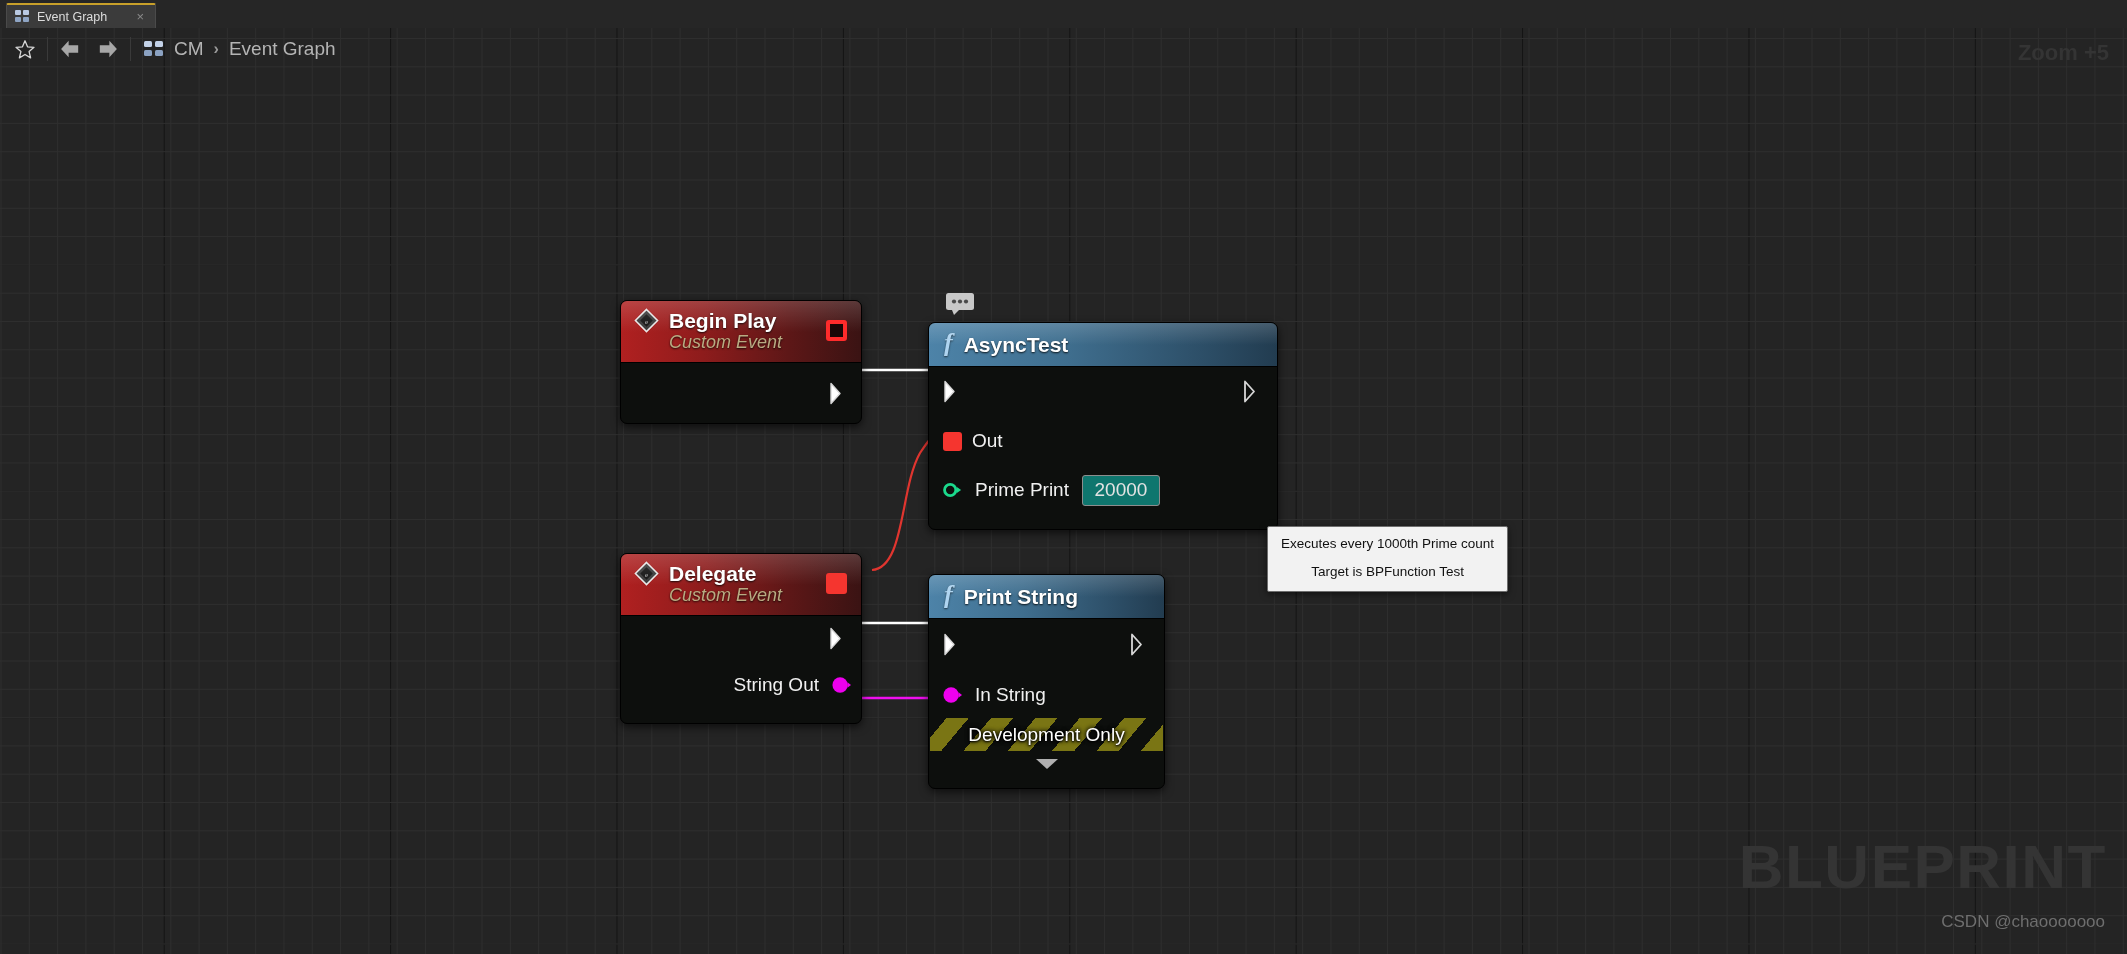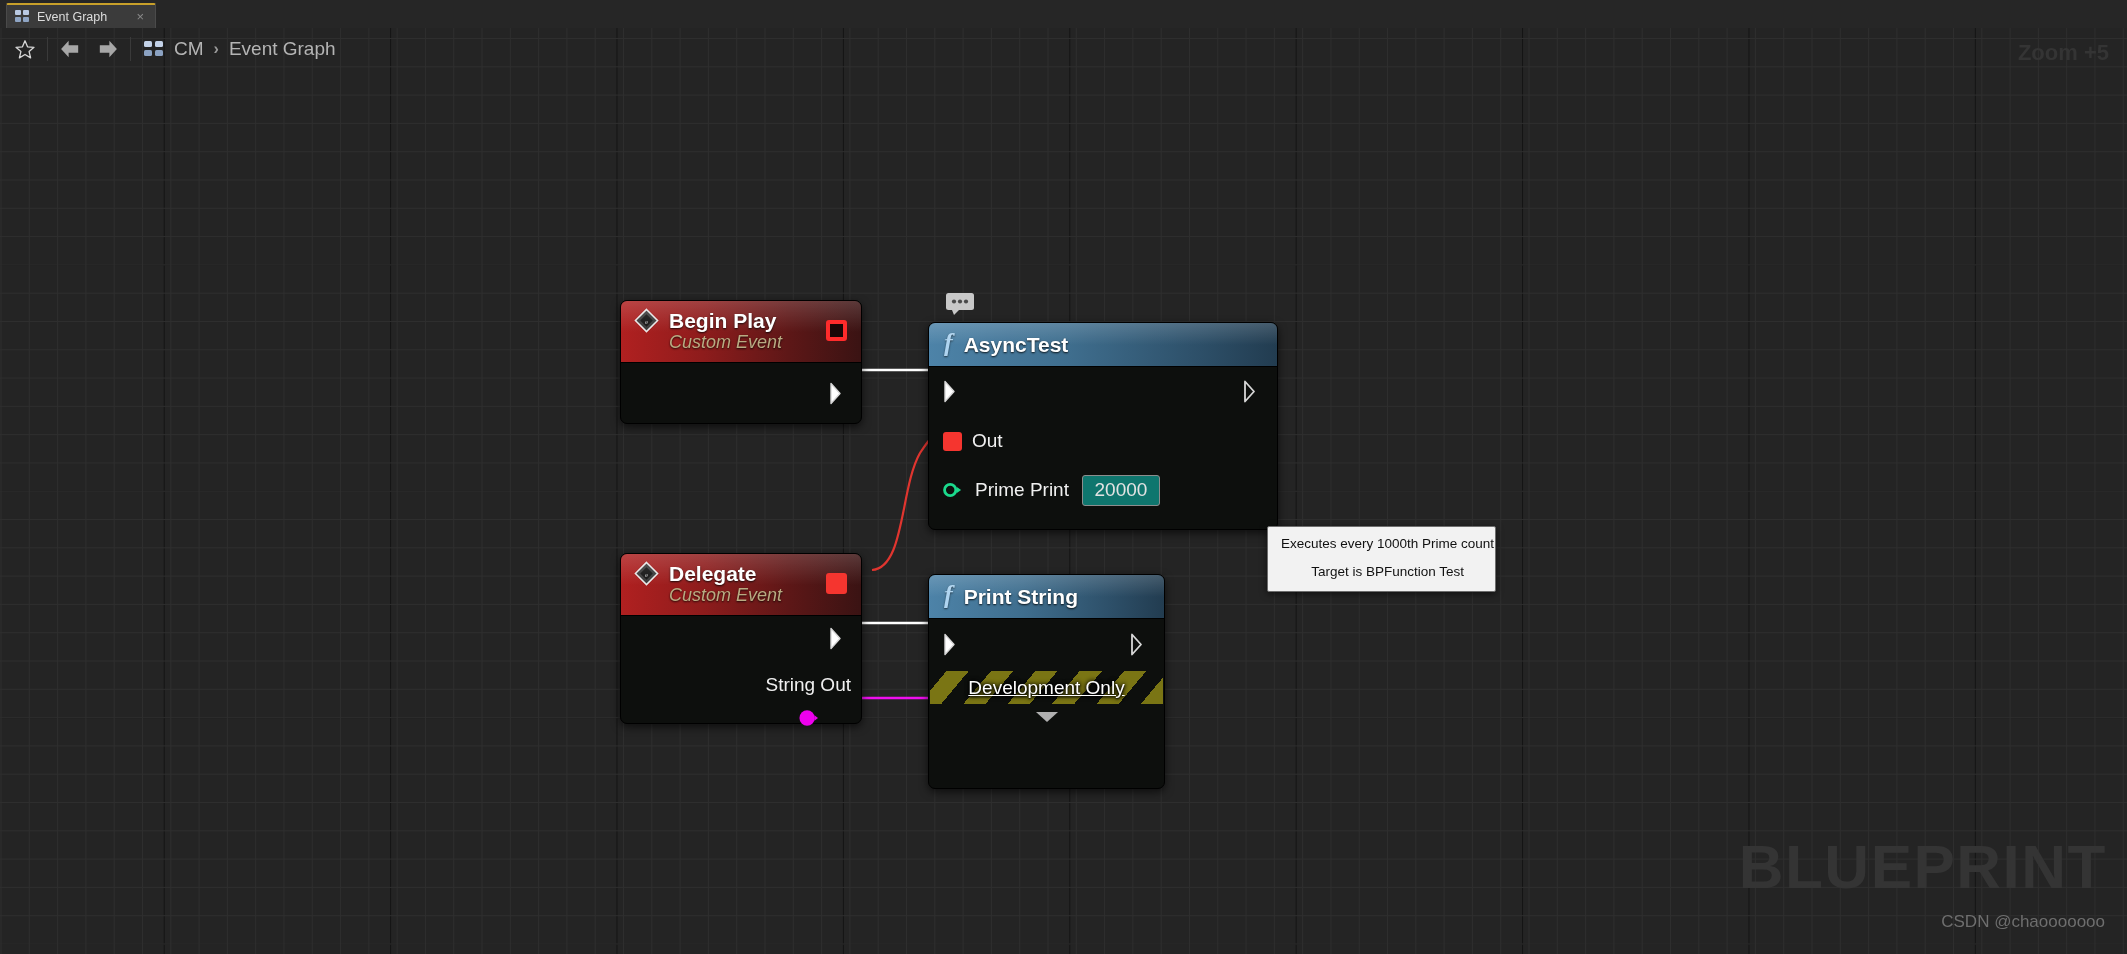--- a/index.html
+++ b/index.html
@@ -230,7 +230,7 @@
     background: #f2f2f2;
     border: 1px solid #6d6d6d;
     border-radius: 2px;
-    padding: 10px 1px 11px 13px;
+    padding: 10px 13px 11px 13px;
     box-shadow: 0 2px 7px rgba(0,0,0,0.55);
     min-width: 206px;
   }

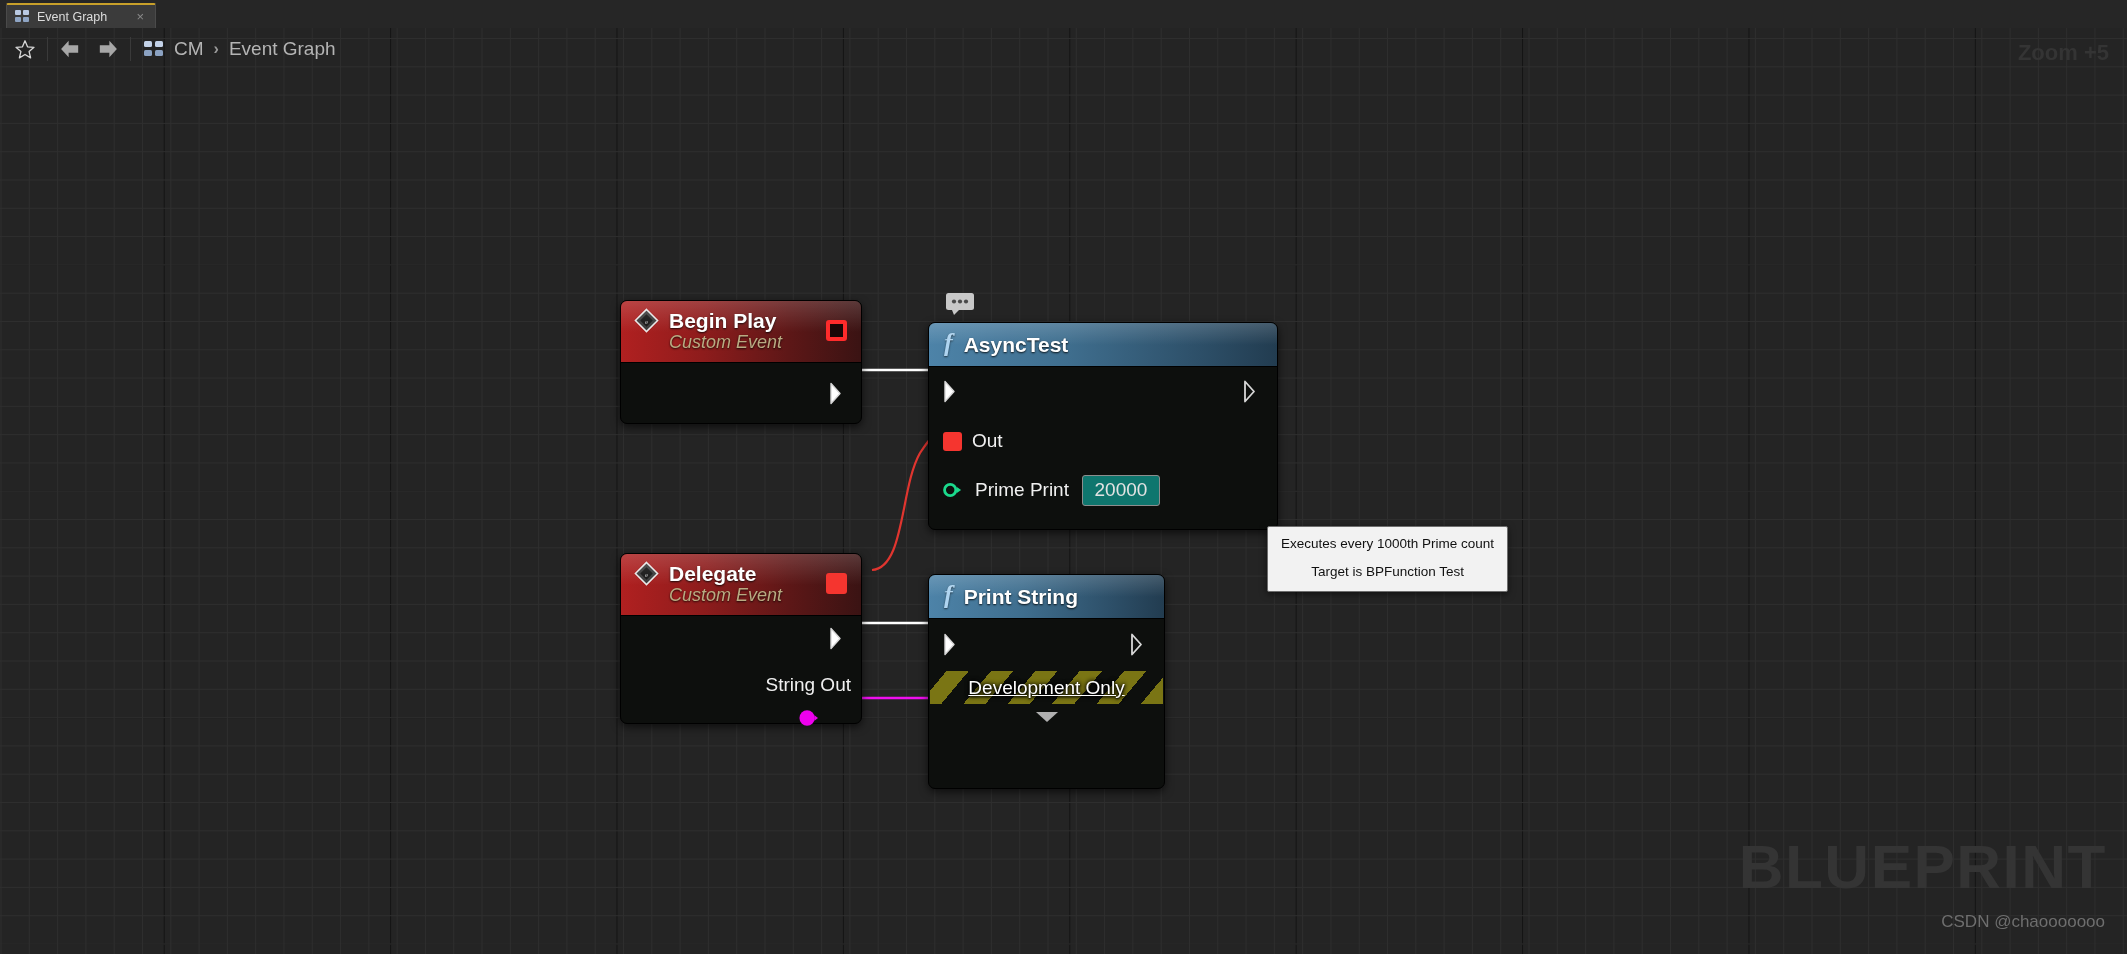--- a/index.html
+++ b/index.html
@@ -391,7 +391,7 @@
       <svg class="exec-pin" viewBox="0 0 20 23" style="position:absolute; right:12px; top:11px;">
         <path d="M2 1.5 L11 11.5 L2 21.5 Z" fill="#ffffff" stroke="#d7d7d7" stroke-width="1.4" stroke-linejoin="round"></path>
       </svg>
-      <div style="position:absolute; right:10px; top:58px; display:flex; align-items:center; gap:12px;flex-direction:column;">
+      <div style="position:absolute; right:10px; top:58px; display:flex; align-items:center; gap:12px;">
         <span class="pin-label">String Out</span>
         <svg class="dot-pin" viewBox="0 0 22 20">
           <circle cx="10" cy="10" r="8.4" fill="#ee00ee"></circle>

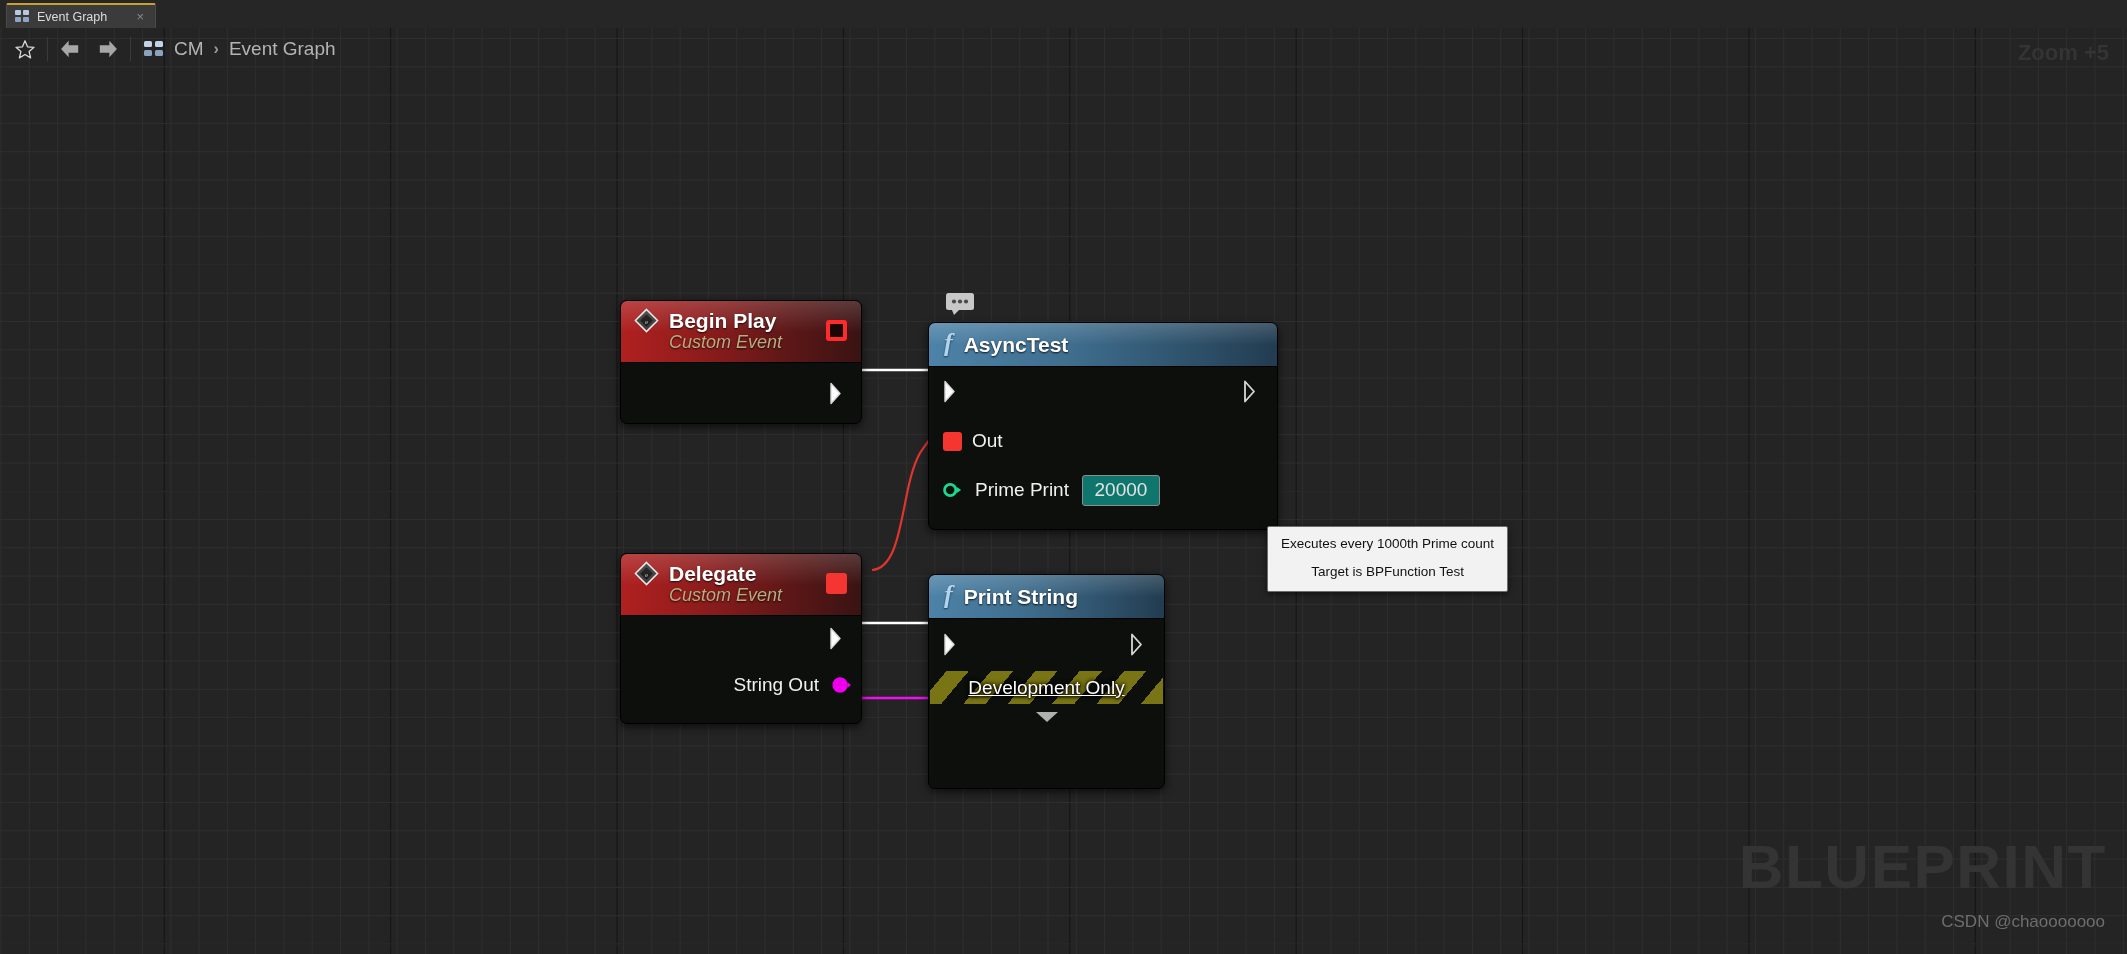--- a/index.html
+++ b/index.html
@@ -417,6 +417,13 @@
         </svg>
       </div>
 
+      <div class="pin-row" style="height:47px; padding-left:13px; gap:13px;">
+        <svg class="dot-pin" viewBox="0 0 22 20">
+          <circle cx="10" cy="10" r="8.4" fill="#ee00ee"></circle>
+          <path d="M18 7 L22 10 L18 13 Z" fill="#ee00ee"></path>
+        </svg>
+        <span class="pin-label">In String</span>
+      </div>
 
       <div class="dev-only-bar">
         <span class="dev-only-text">Development Only</span>

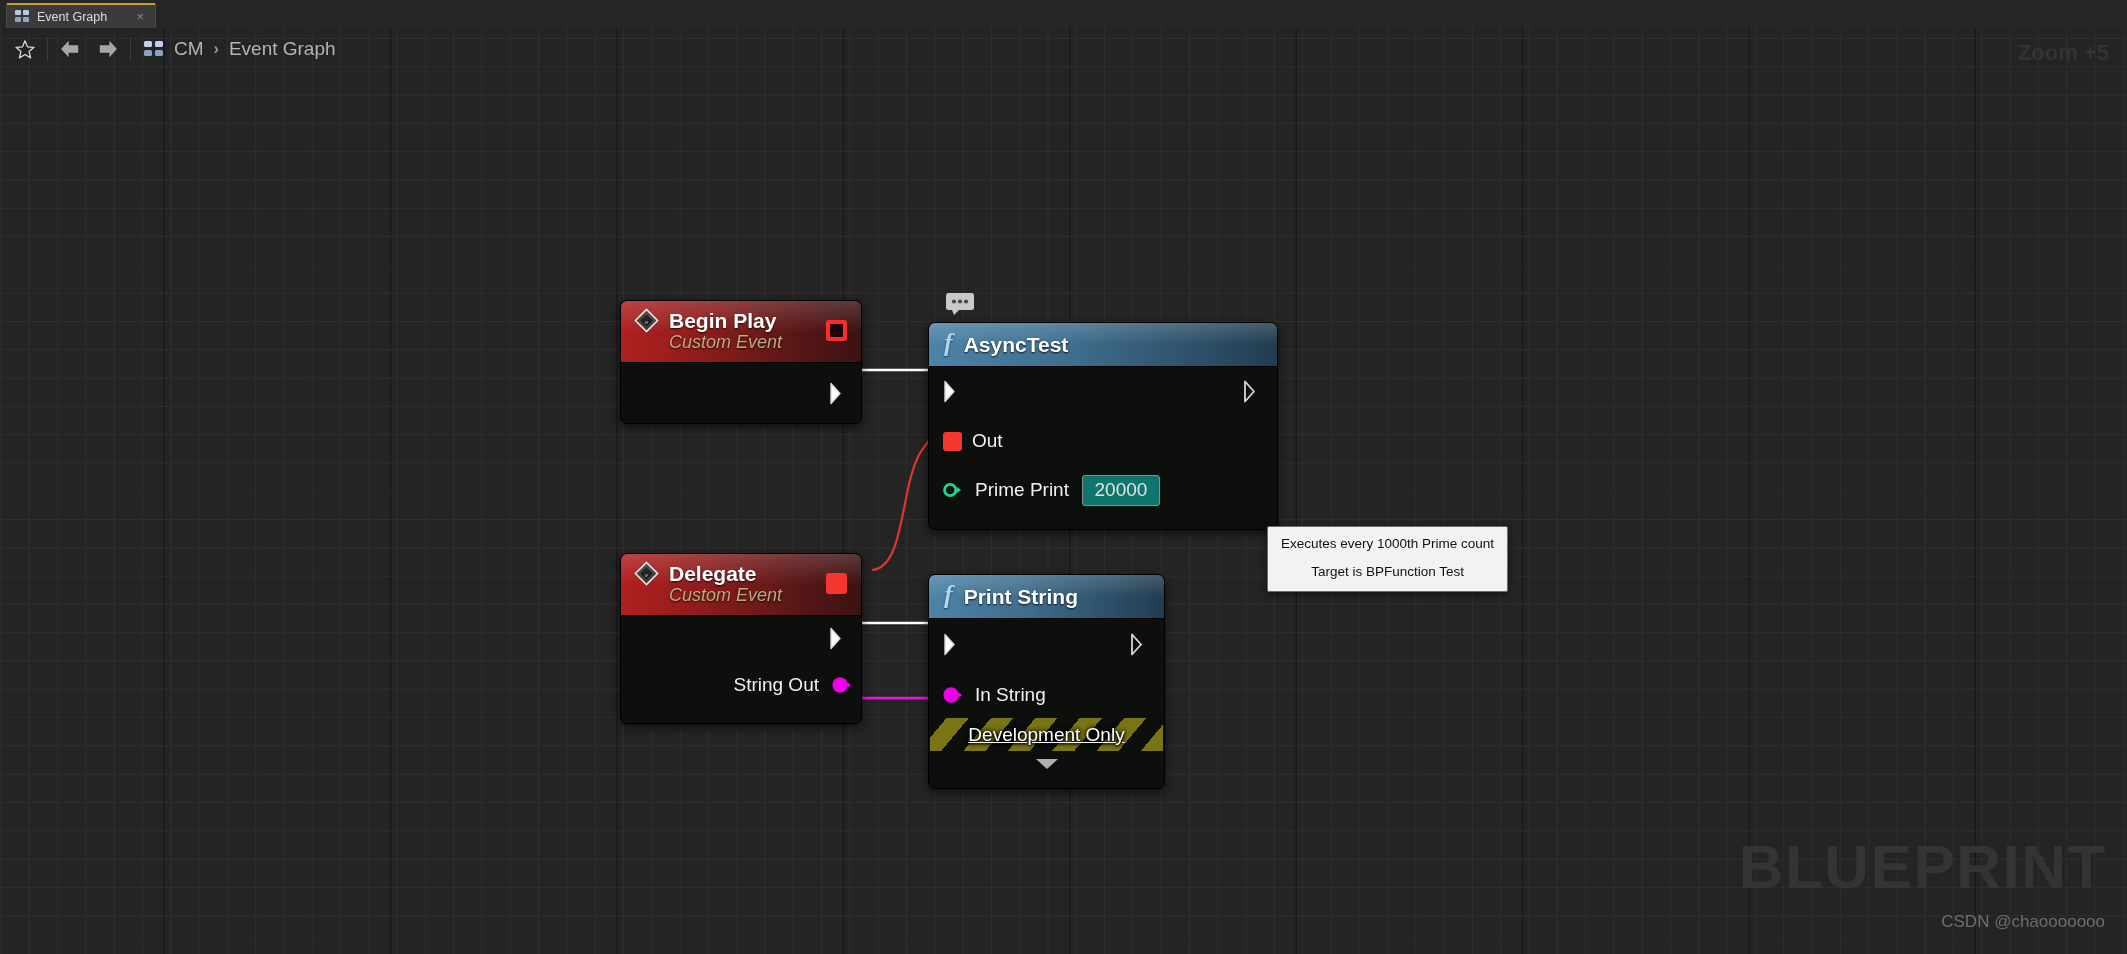--- a/index.html
+++ b/index.html
@@ -206,7 +206,6 @@
     color: #ffffff; font-size: 19px; position: relative; z-index: 2;
     padding: 0 14px;
     text-shadow: 0 0 5px #000, 0 0 4px #000, 0 1px 2px #000;
-    text-decoration: underline;
   }
   .expand-arrow-row {
     height: 26px; display: flex; align-items: center; justify-content: center;

